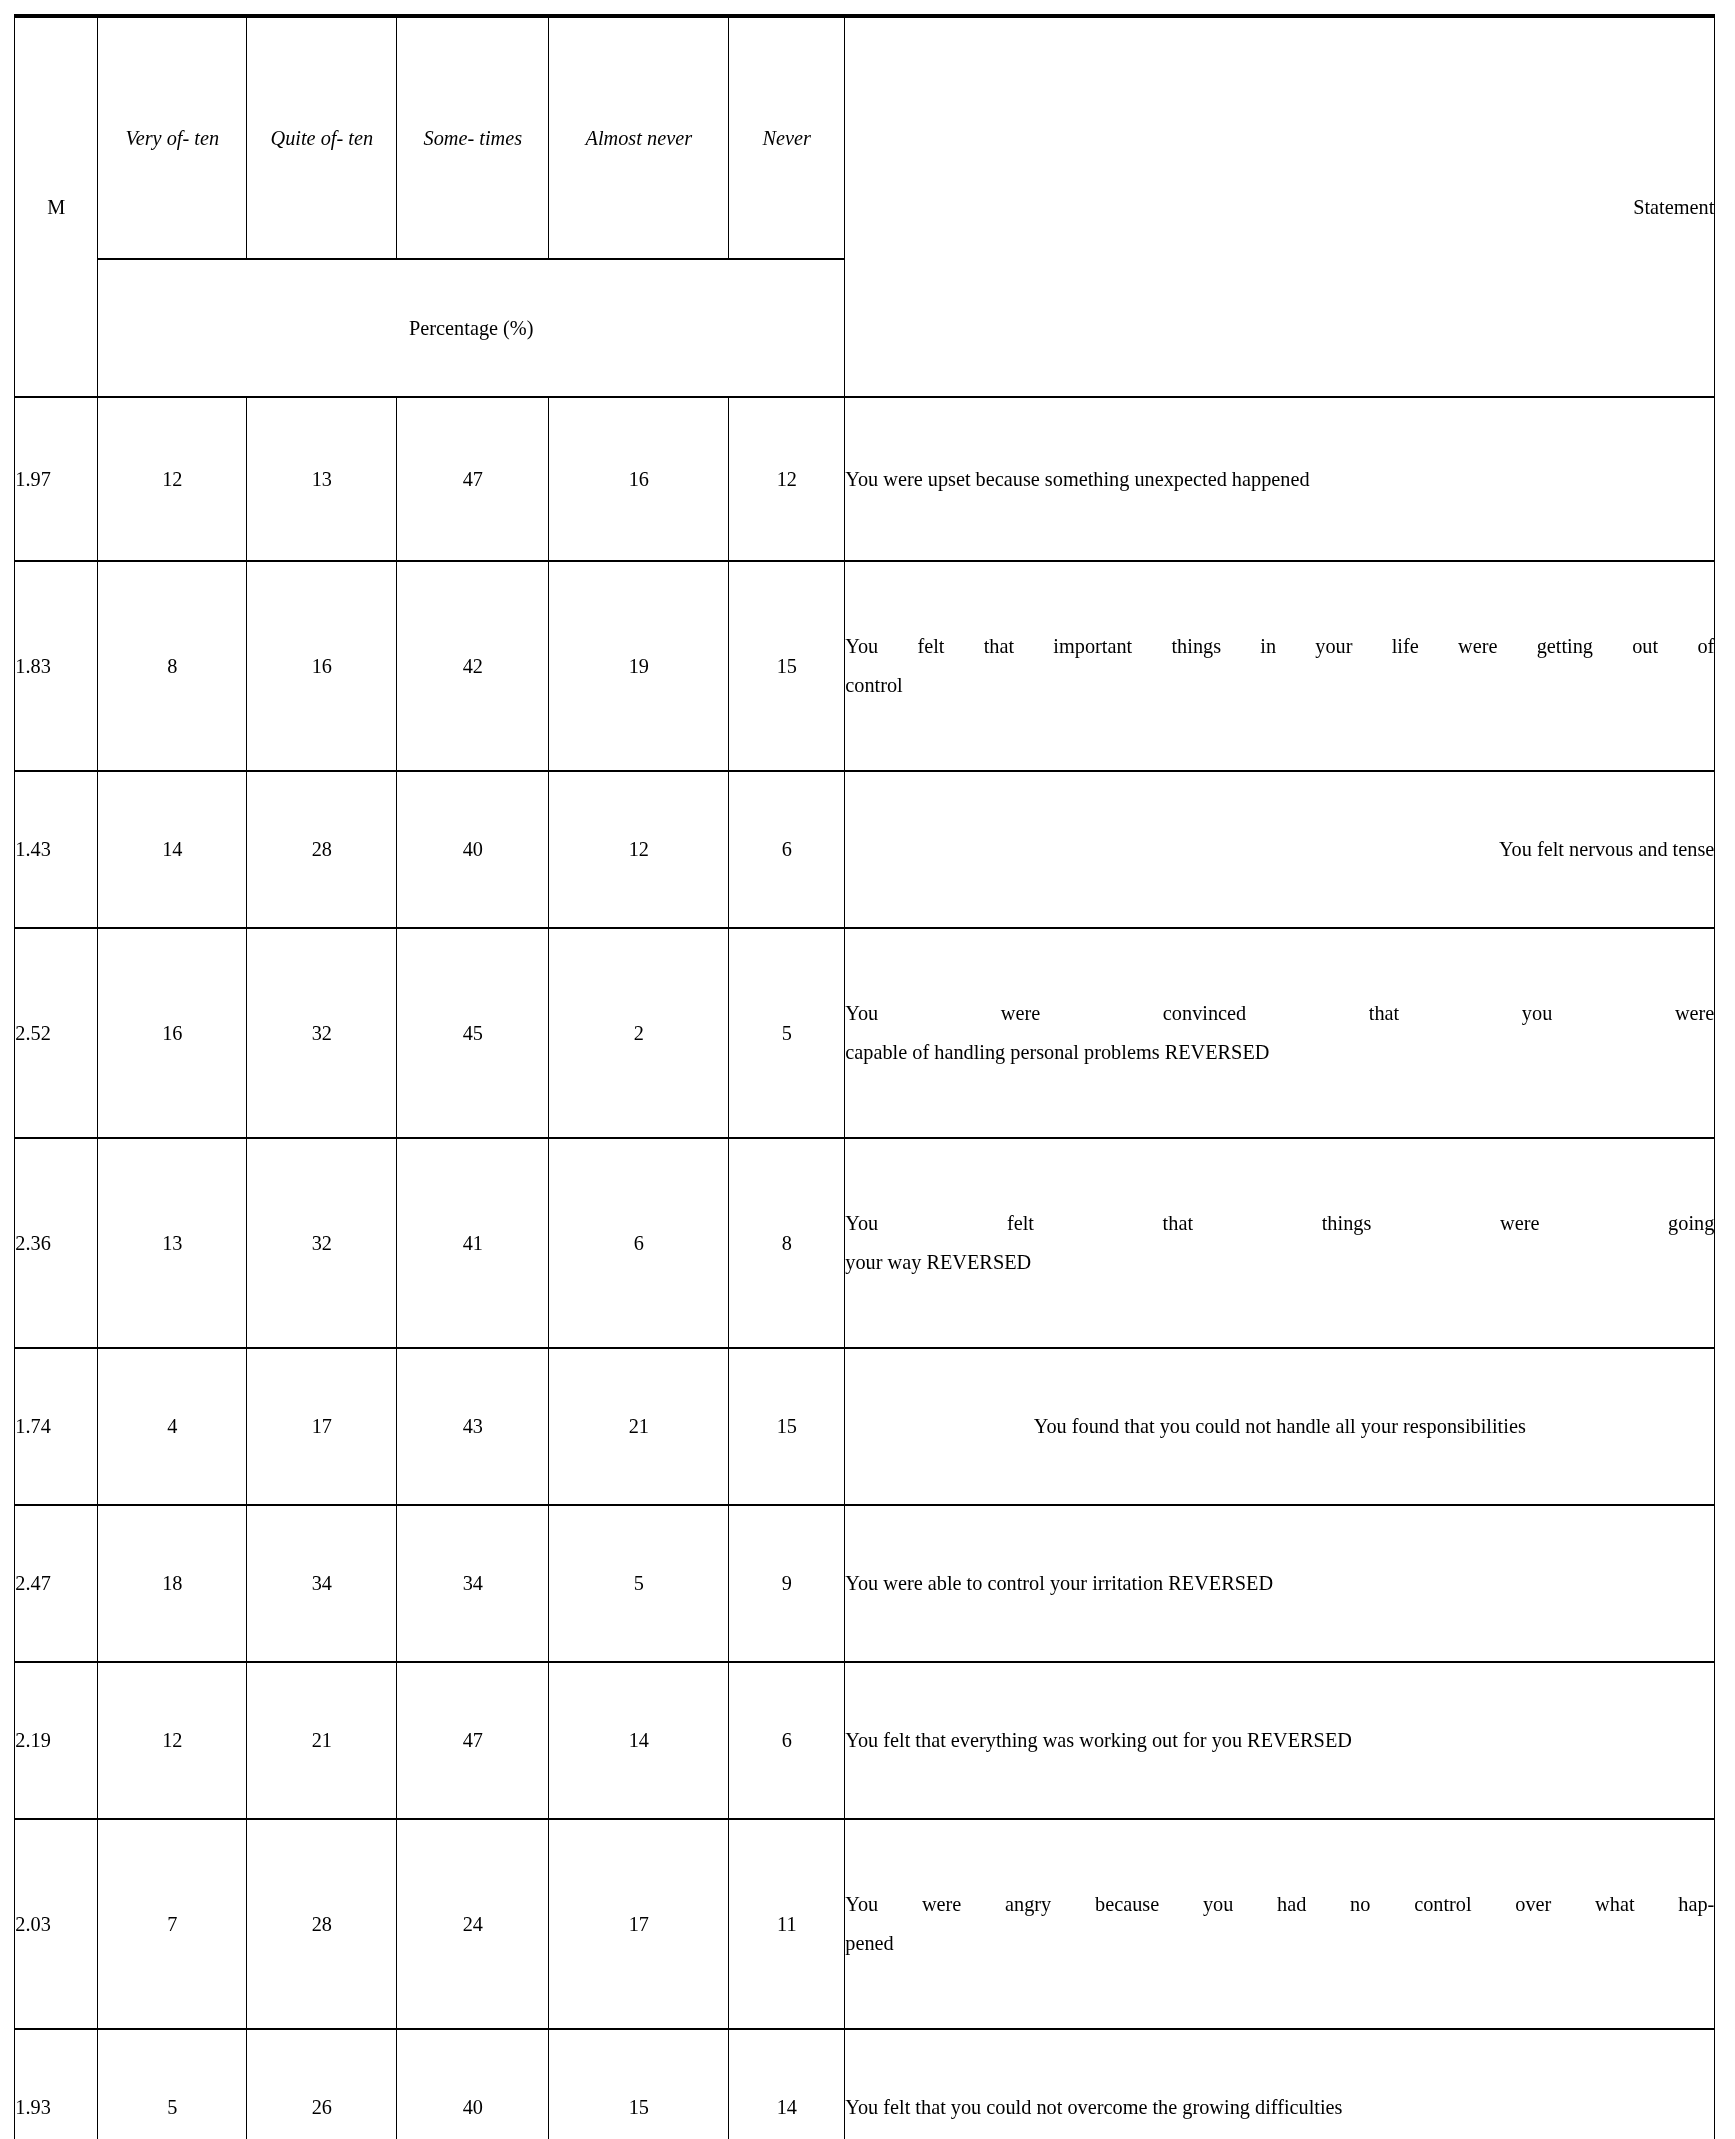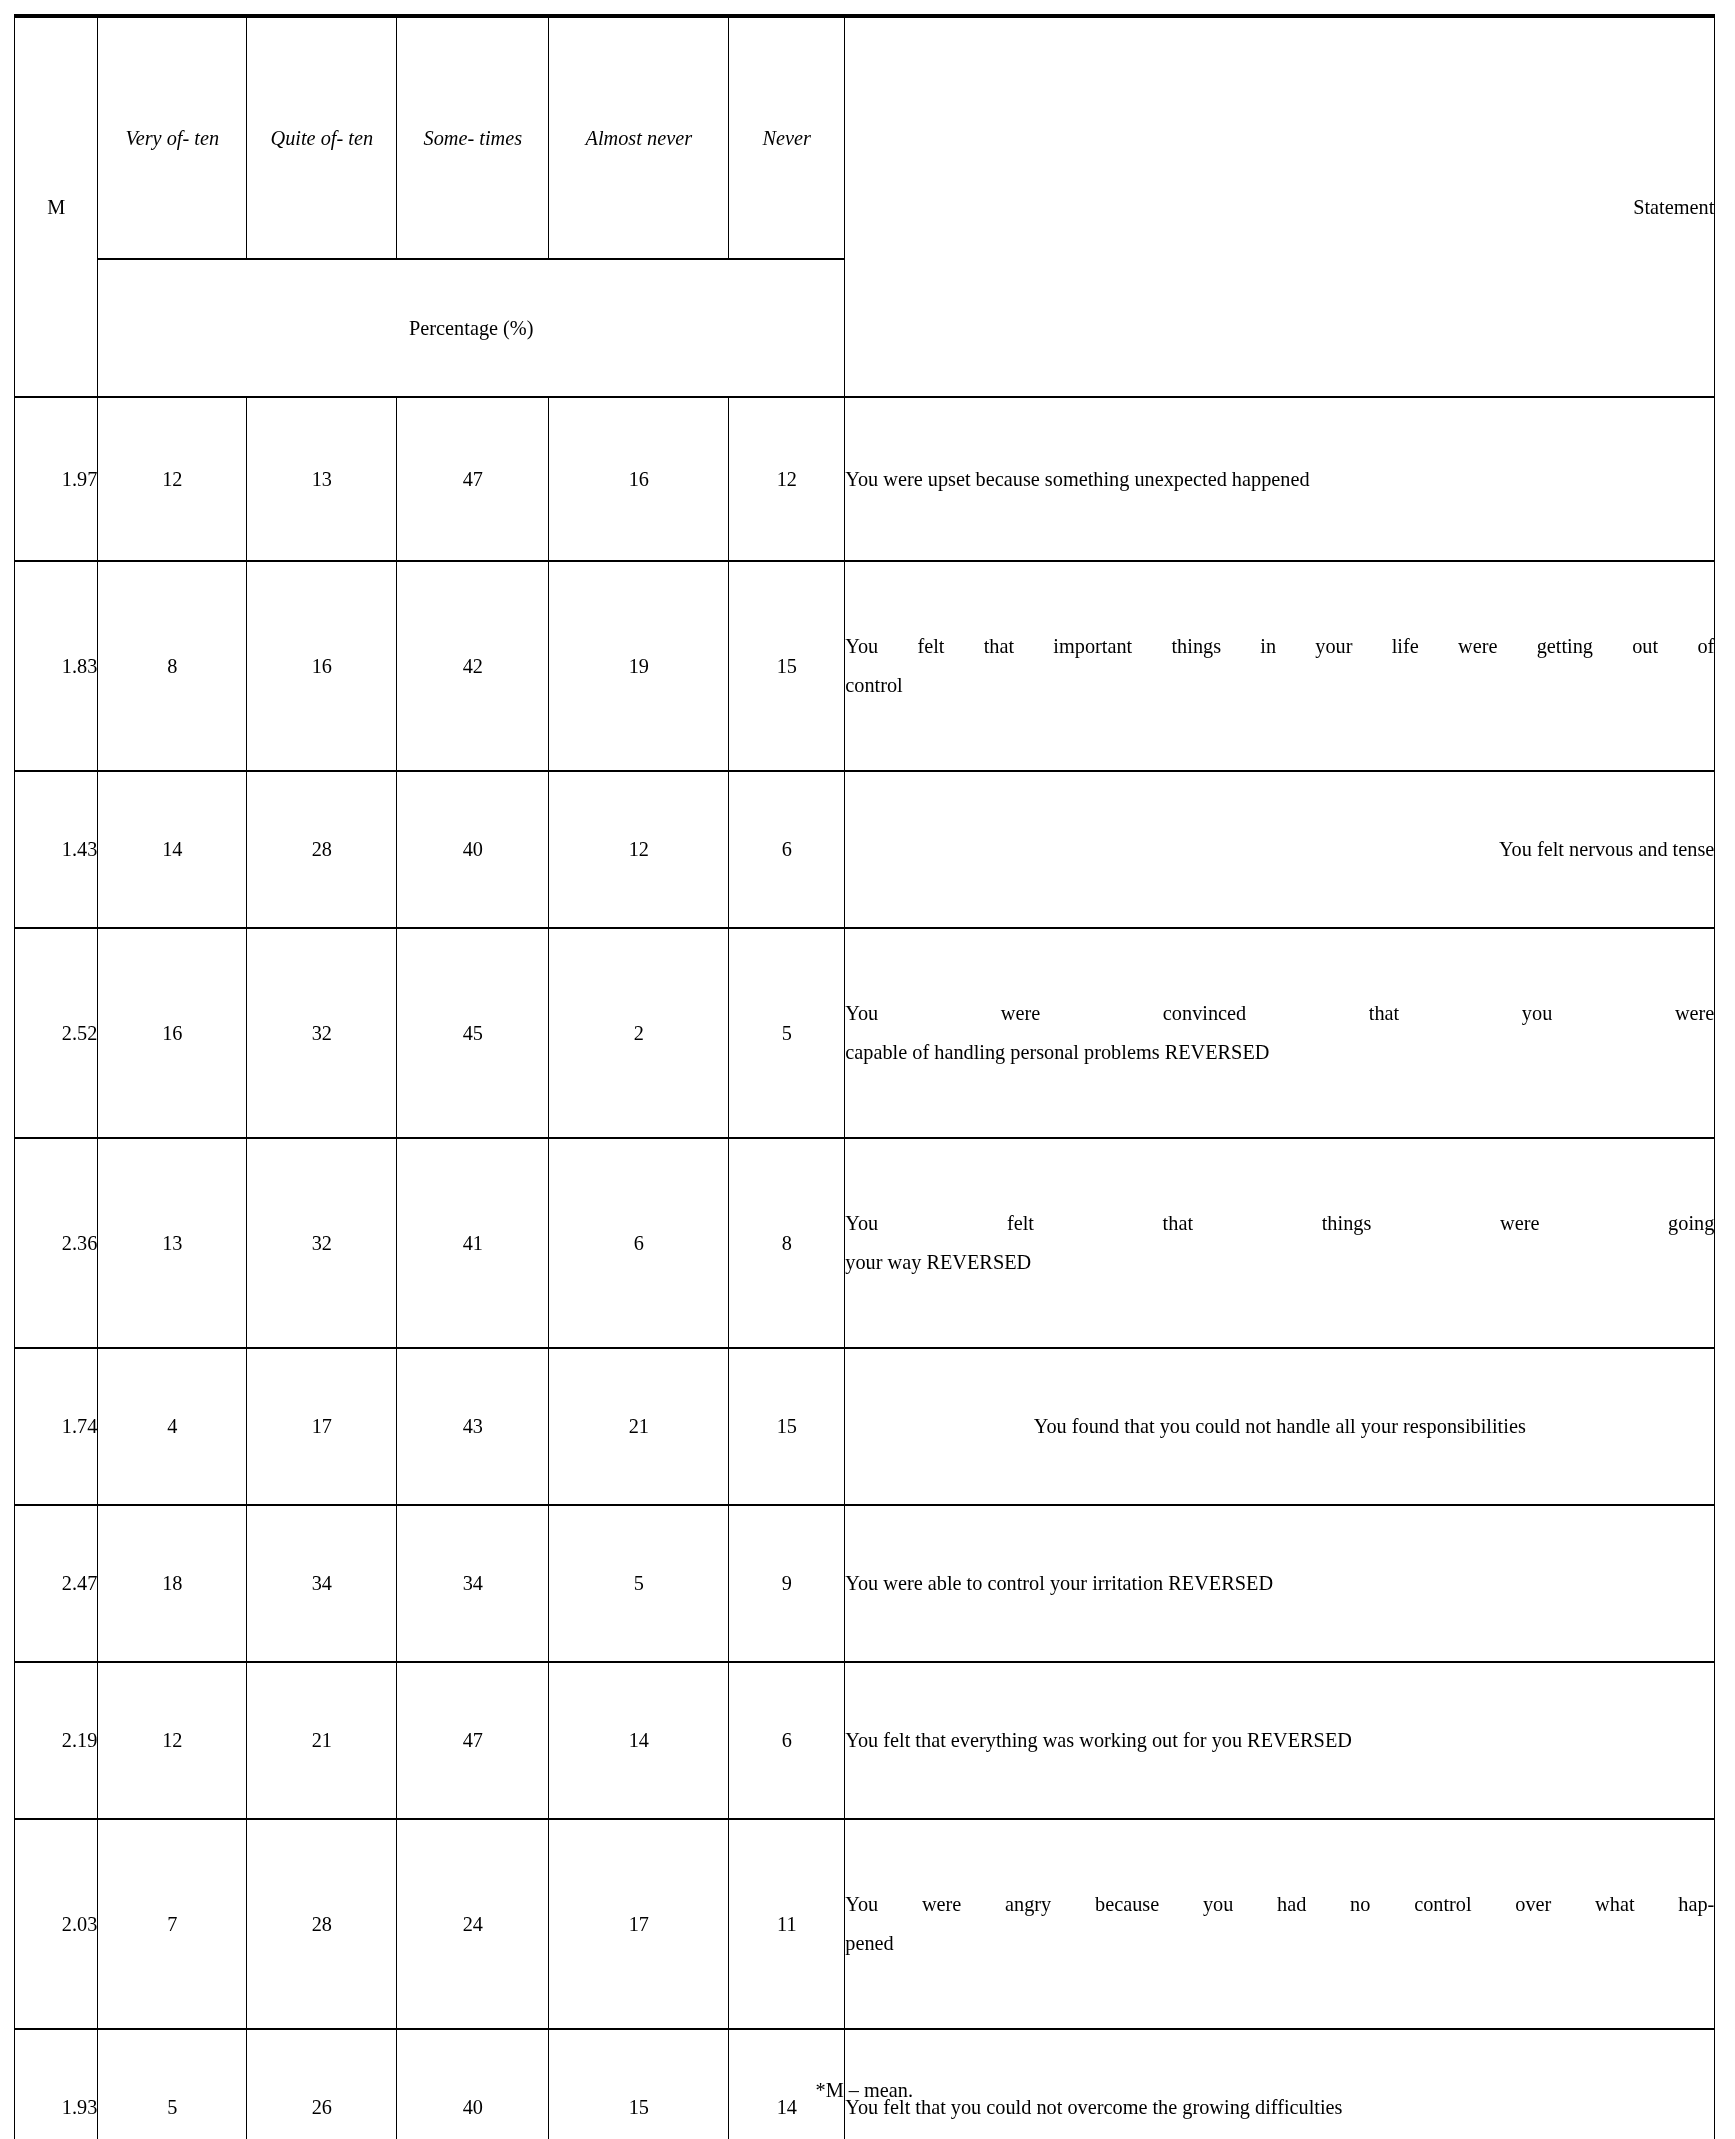--- a/index.html
+++ b/index.html
@@ -79,7 +79,7 @@
     vertical-align: middle;
   }
   td.mean {
-    text-align: right;
+    text-align: left;
     vertical-align: middle;
   }
   td.stmt {

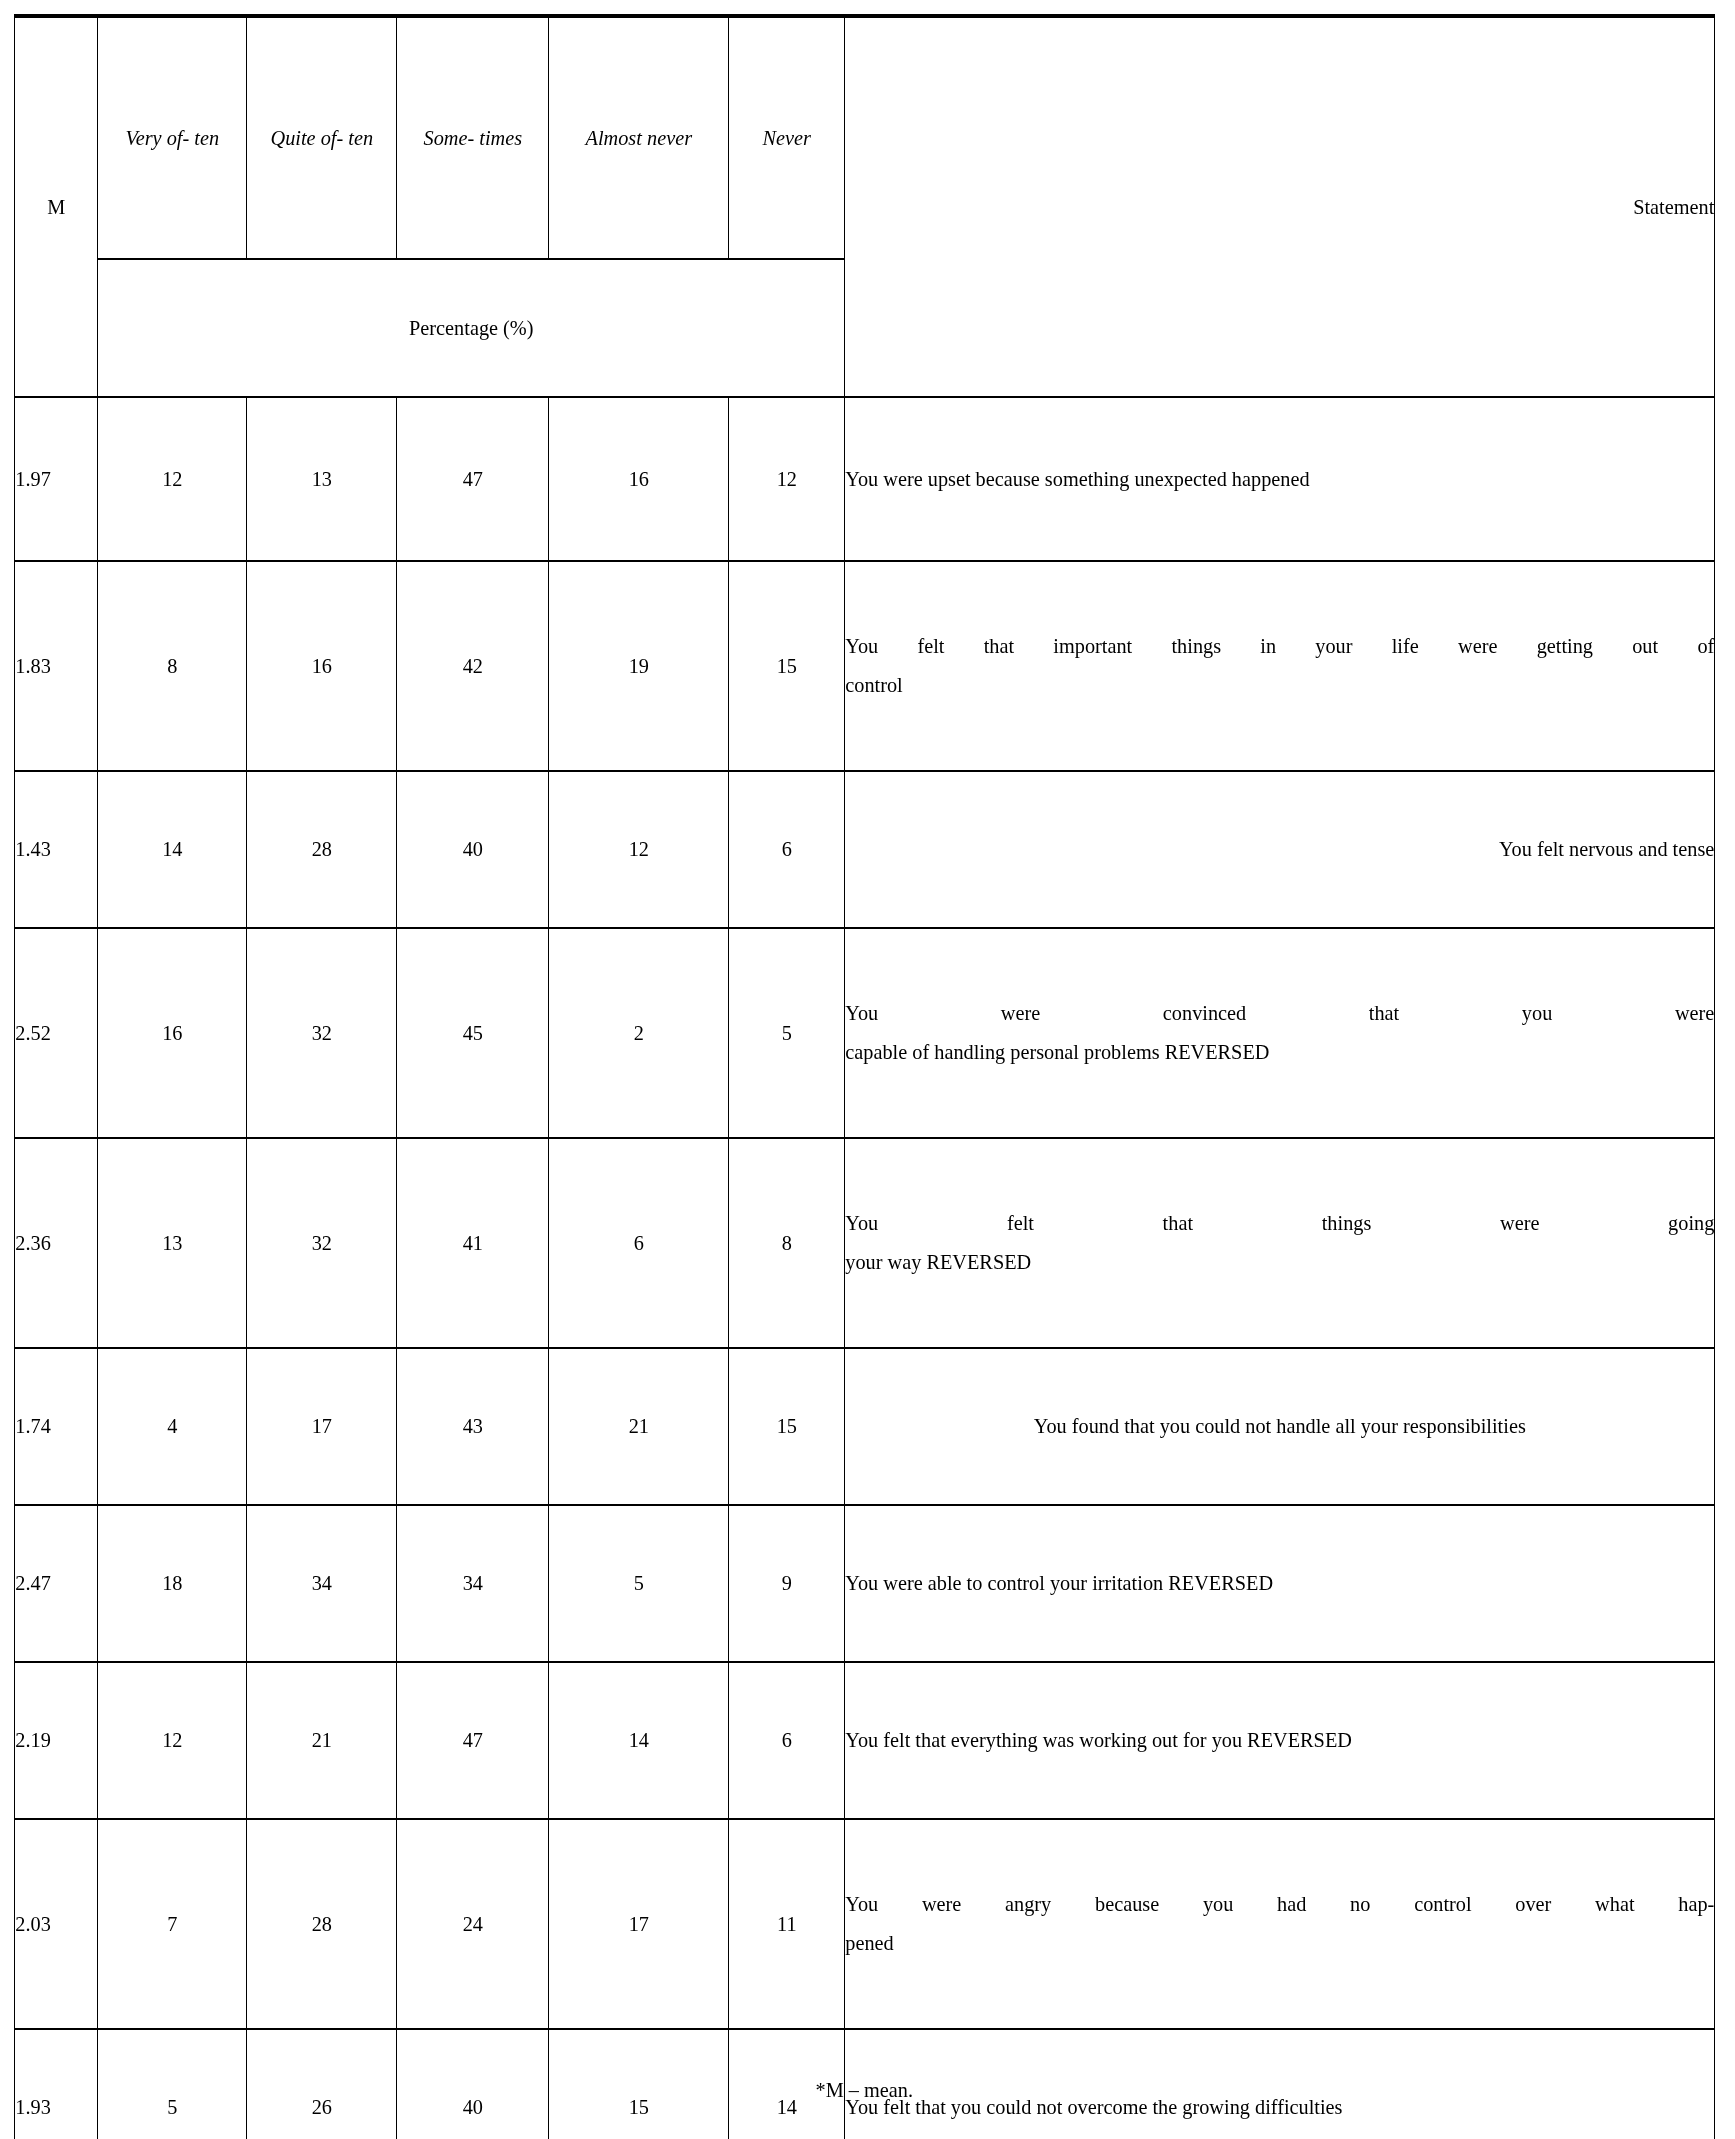--- a/index.html
+++ b/index.html
@@ -253,7 +253,6 @@
       </tbody>
   </table>
 
-  <div class="footnote">*M – mean.</div>
 
 </div>
 

